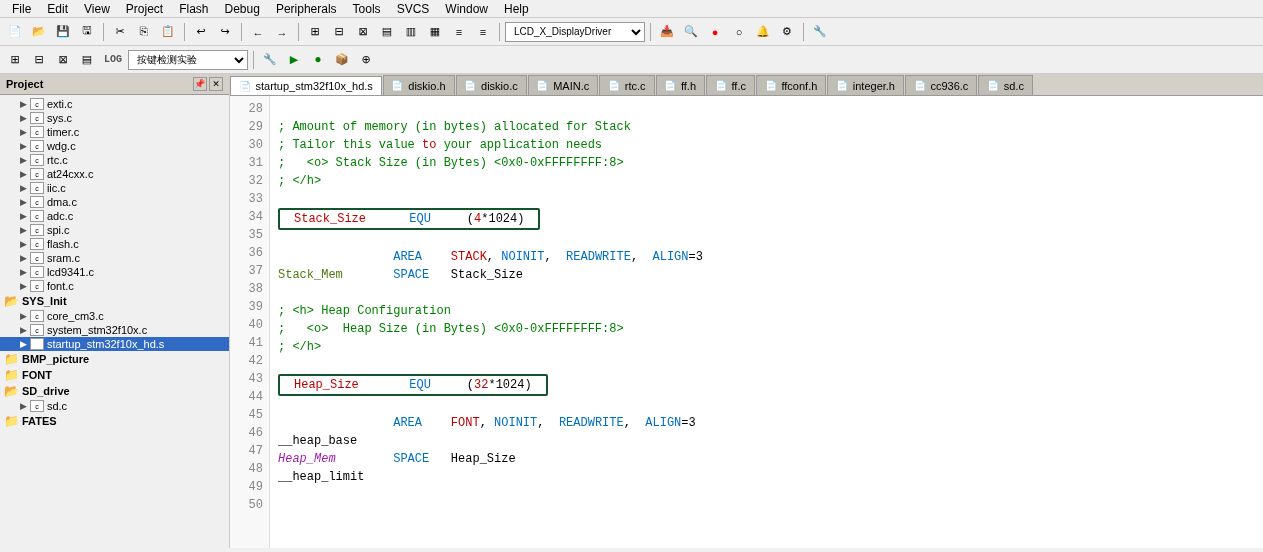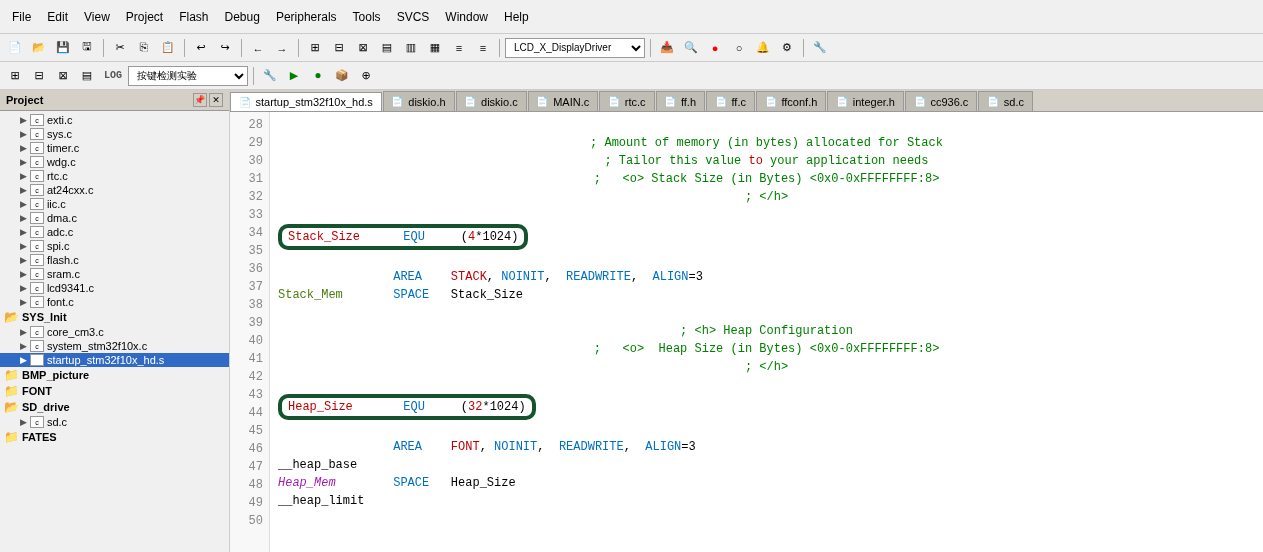--- a/index.html
+++ b/index.html
@@ -11,7 +11,7 @@
       border-bottom: 1px solid #ccc;
       display: flex;
       align-items: center;
-      height: 34px;
+      height: 18px;
       padding: 0 4px;
     }
     .menubar-item {

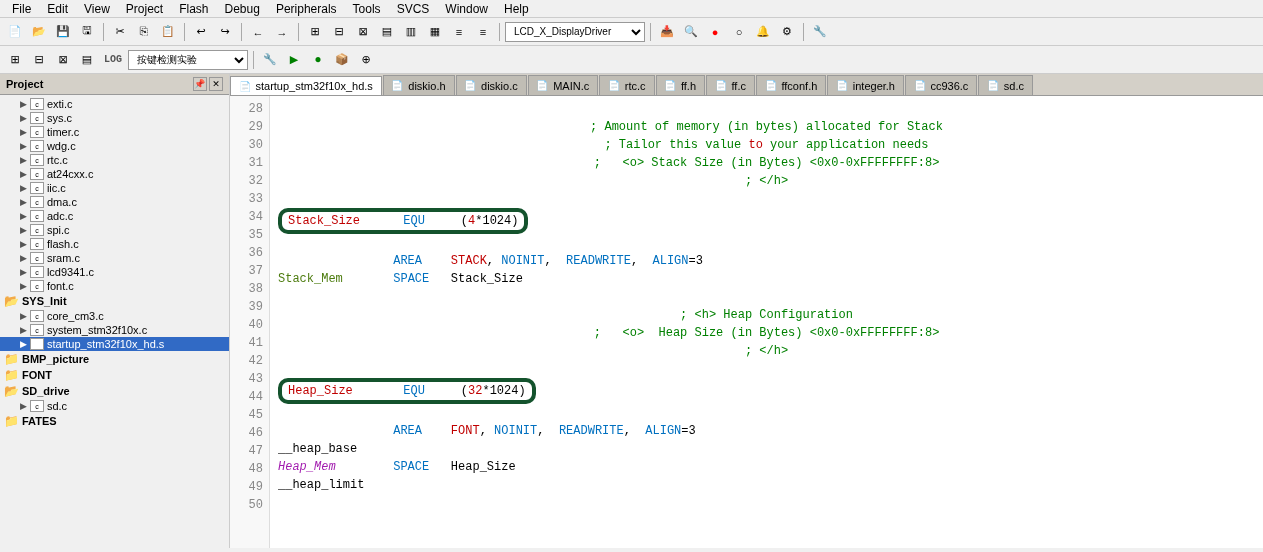--- a/index.html
+++ b/index.html
@@ -191,7 +191,7 @@
       line-height: 18px;
       font-size: 12px;
     }
-    .comment { color: #008000; text-align: center; }
+    .comment { color: #008000; }
     .highlight-box {
       display: inline-block;
       border: 4px solid #14532d;

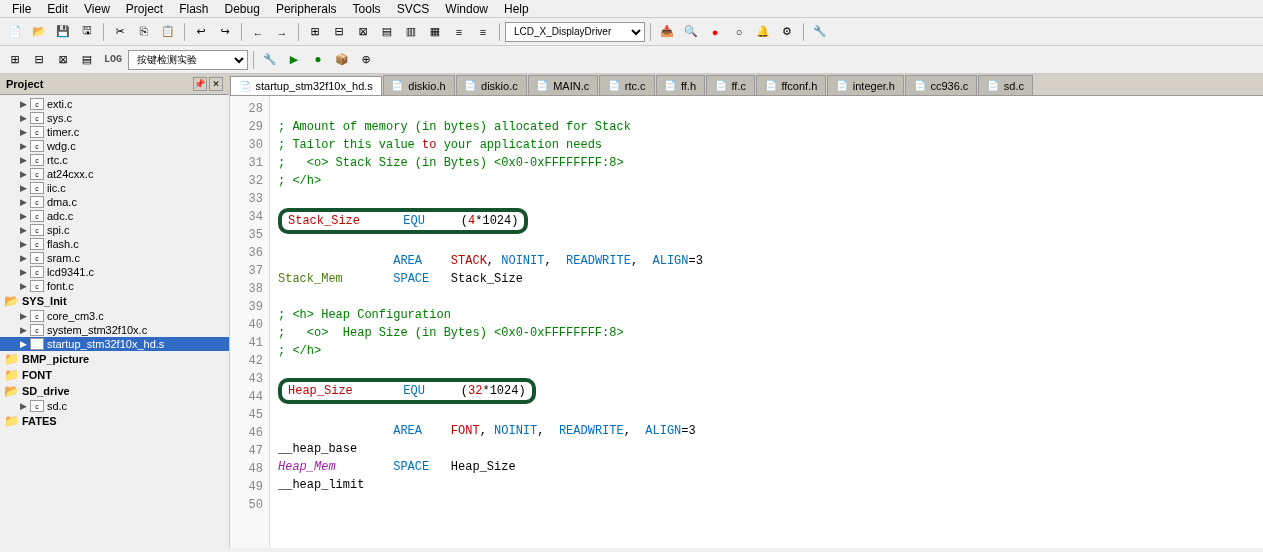--- a/index.html
+++ b/index.html
@@ -194,9 +194,9 @@
     .comment { color: #008000; }
     .highlight-box {
       display: inline-block;
-      border: 4px solid #14532d;
-      border-radius: 10px;
-      padding: 0 6px;
+      border: 2px solid #14532d;
+      border-radius: 2px;
+      padding: 0 14px;
     }
   </style>
 </head>

